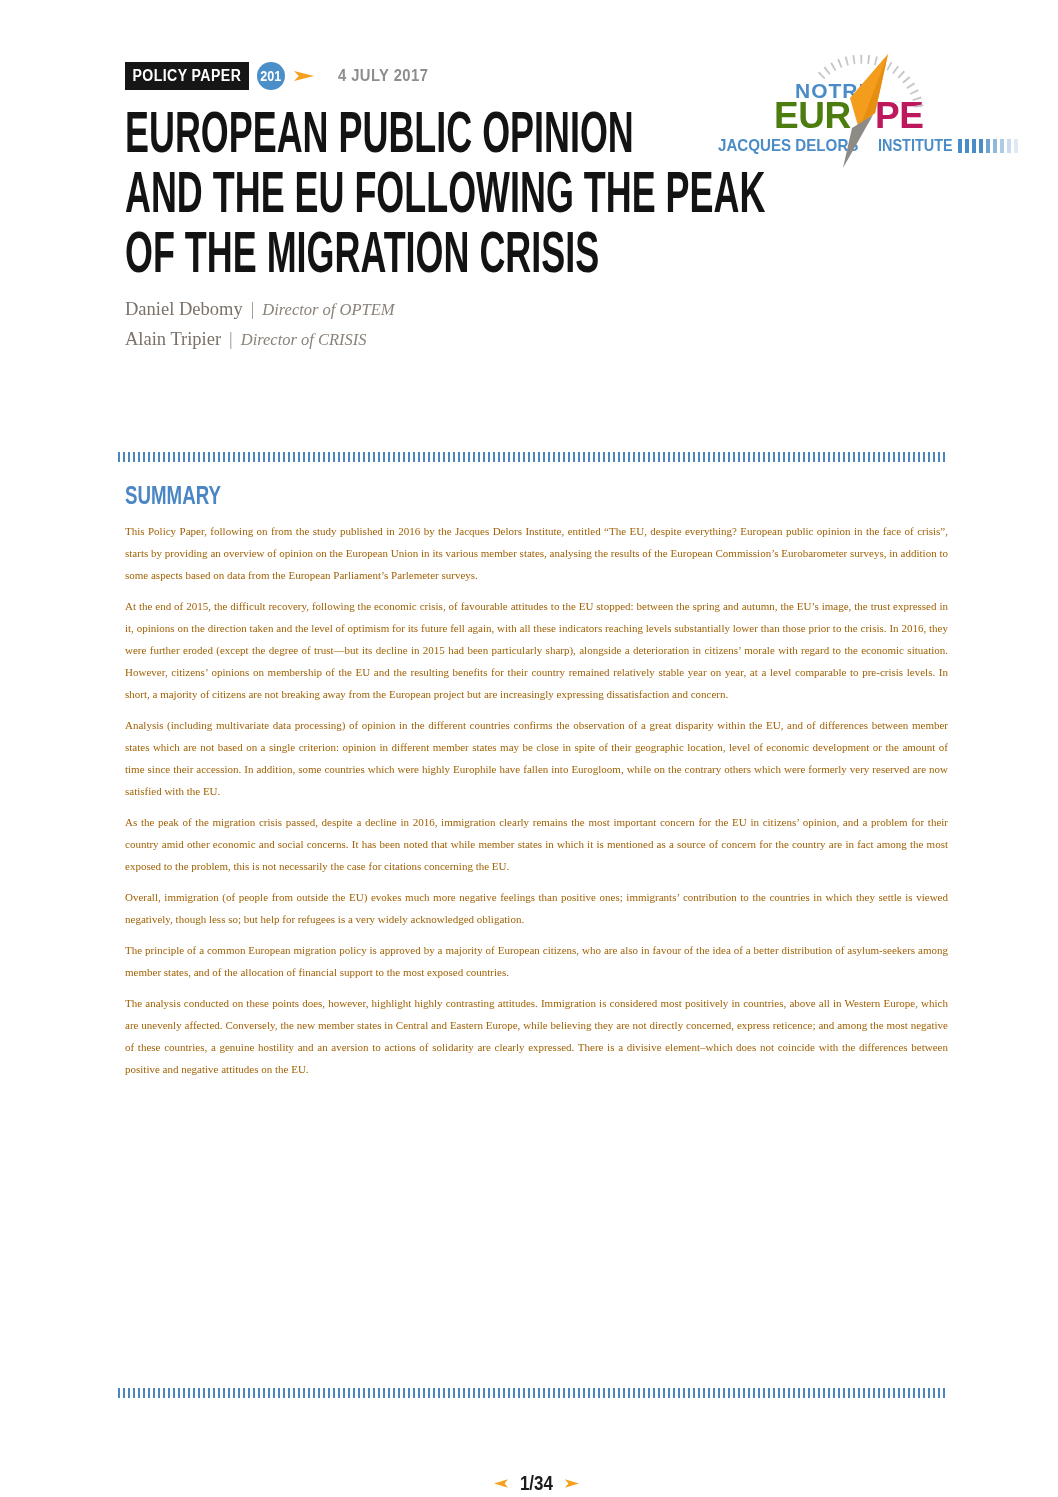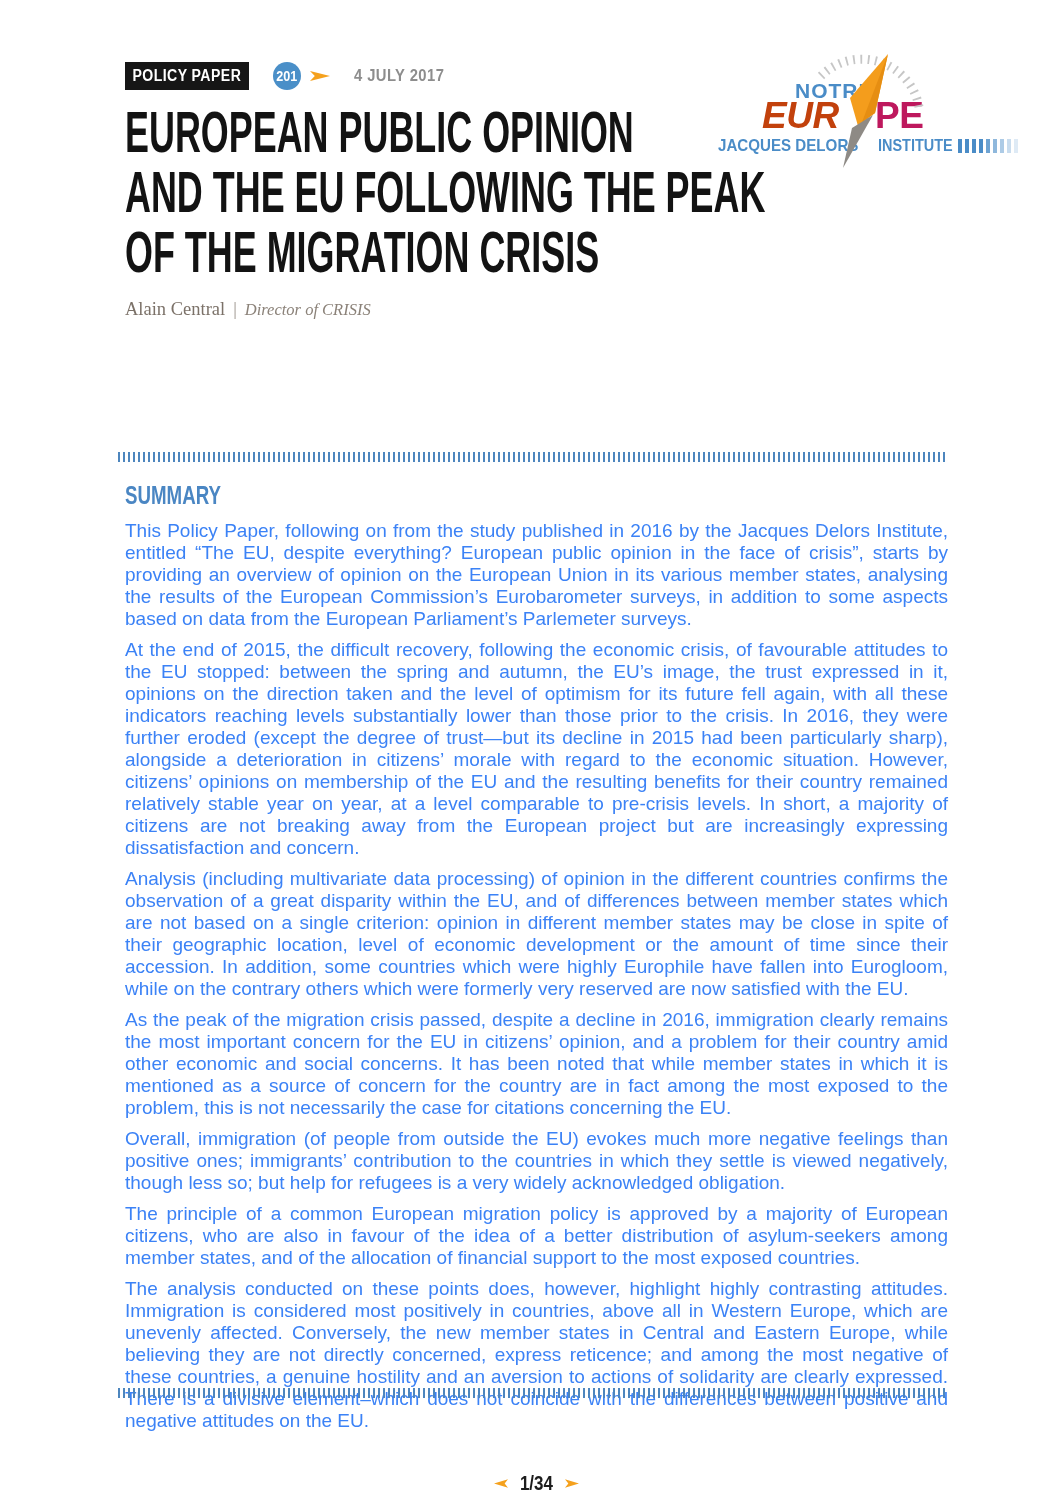--- a/index.html
+++ b/index.html
@@ -15,7 +15,7 @@
   .badge span{display:inline-block;font-weight:bold;font-size:16px;letter-spacing:.5px;
          transform:scaleX(.88);white-space:nowrap;}
   .issue-circle{width:28px;height:28px;border-radius:50%;background:#4a8fc8;color:#fff;
-         display:flex;align-items:center;justify-content:center;margin-left:24px;}
+         display:flex;align-items:center;justify-content:center;margin-left:8px;}
   .issue-circle span{font-weight:bold;font-size:14px;transform:scaleX(.9);}
   .hdr-arrow{width:20px;height:13px;background:#f5a11d;margin-left:9px;
          clip-path:polygon(0 12%,100% 50%,0 88%,24% 50%);}

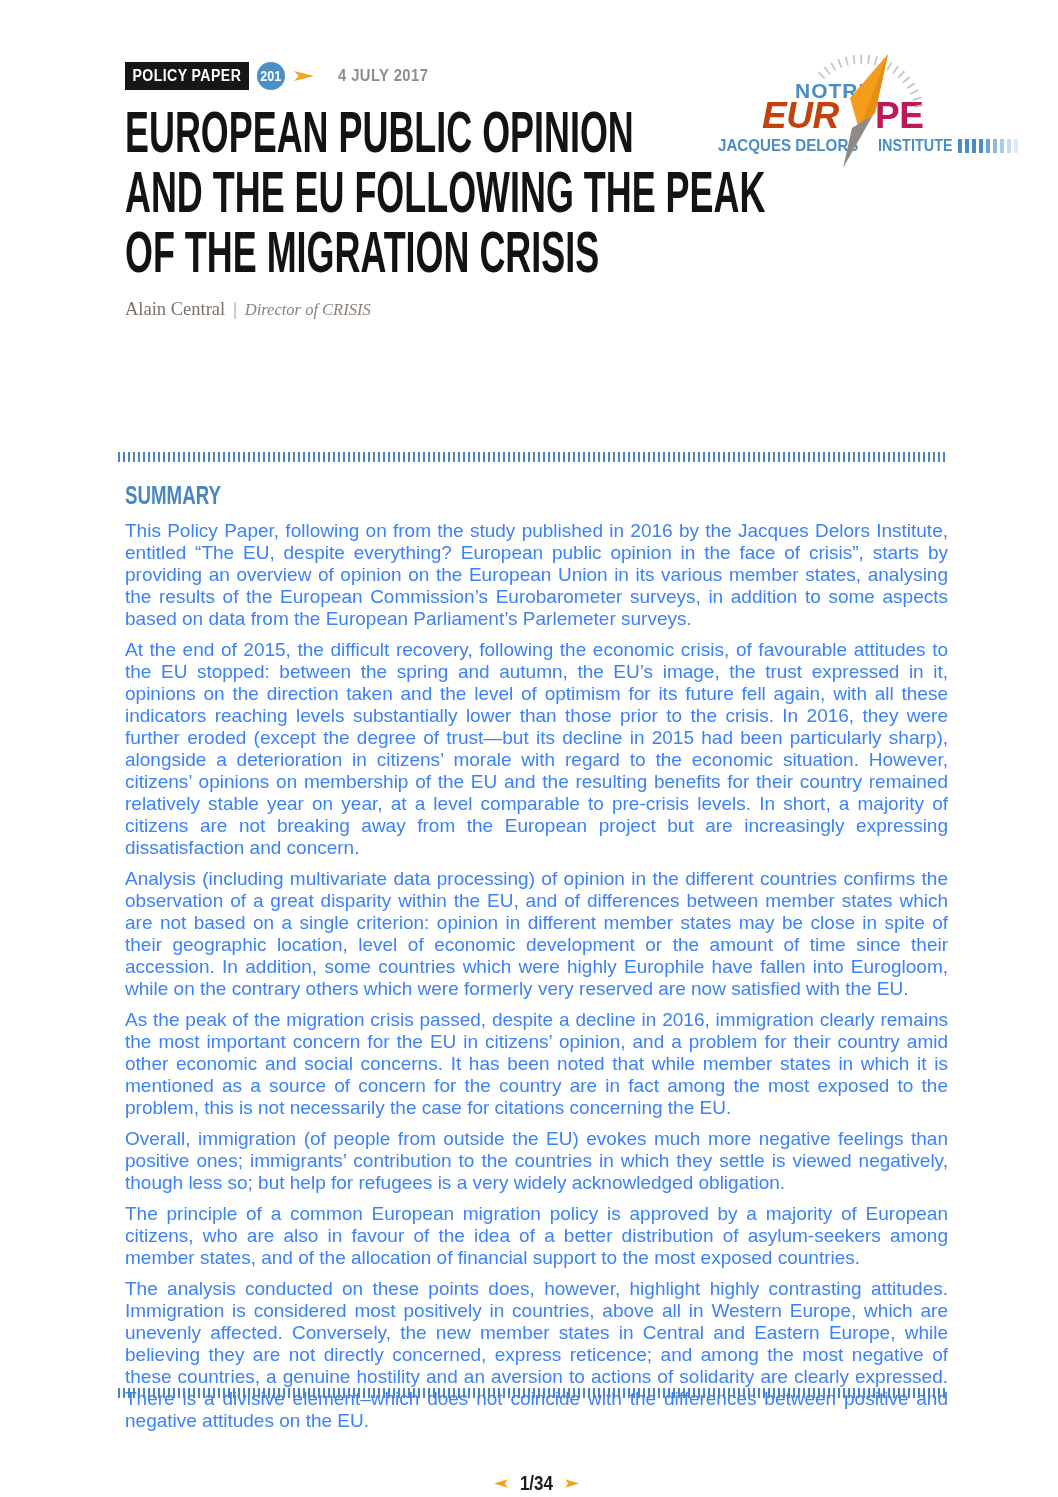--- a/index.html
+++ b/index.html
@@ -26,8 +26,8 @@
   .logo{position:absolute;left:710px;top:42px;width:320px;height:130px;}
   .logo .notre{position:absolute;left:85px;top:37px;font-weight:bold;font-size:21px;
         letter-spacing:1px;color:#4a8cc7;}
-  .logo .eur{position:absolute;left:52px;top:54px;font-weight:bold;font-size:37px;
-        line-height:40px;color:#c2410c;letter-spacing:-.5px;font-style:italic;}
+  .logo .eur{position:absolute;left:64px;top:54px;font-weight:bold;font-size:37px;
+        line-height:40px;color:#4d7c0f;letter-spacing:-.5px;}
   .logo .pe{position:absolute;left:165px;top:54px;font-weight:bold;font-size:37px;
         line-height:40px;color:#be185d;letter-spacing:-.5px;}
   .logo .pivot-dot{position:absolute;left:147px;top:71px;width:11px;height:11px;

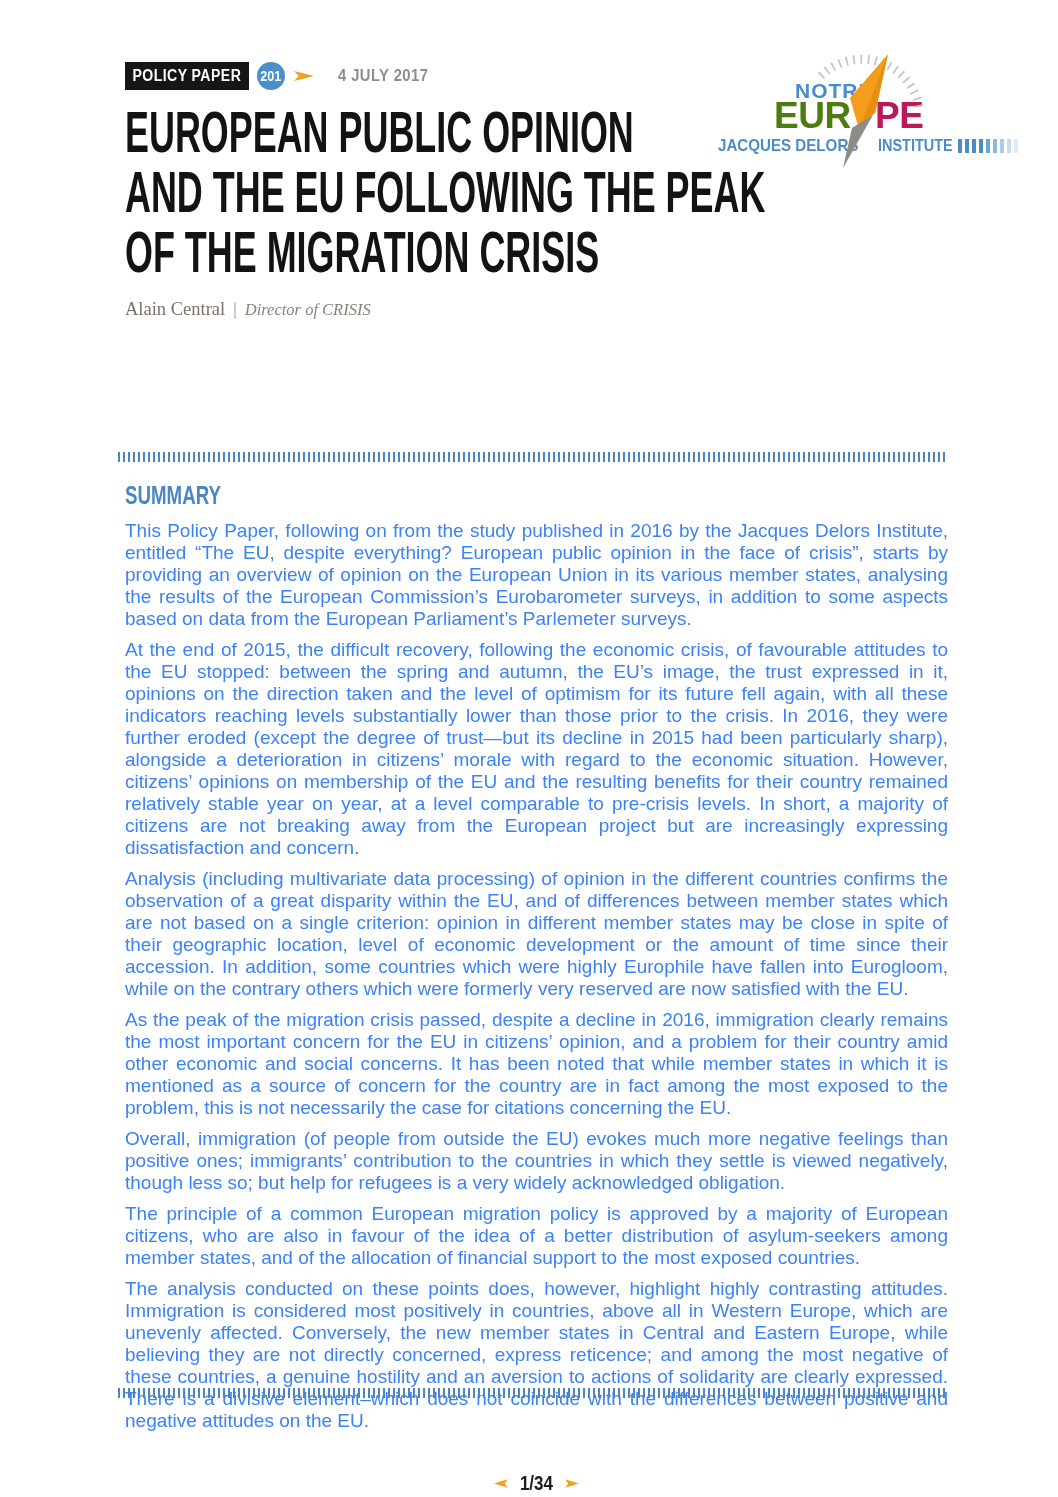--- a/index.html
+++ b/index.html
@@ -104,6 +104,11 @@
 
   <div class="authors">
     <div class="author-row">
+      <span class="author-name">Daniel Debomy</span>
+      <span class="author-sep">|</span>
+      <span class="author-role">Director of OPTEM</span>
+    </div>
+    <div class="author-row">
       <span class="author-name">Alain Central</span>
       <span class="author-sep">|</span>
       <span class="author-role">Director of CRISIS</span>

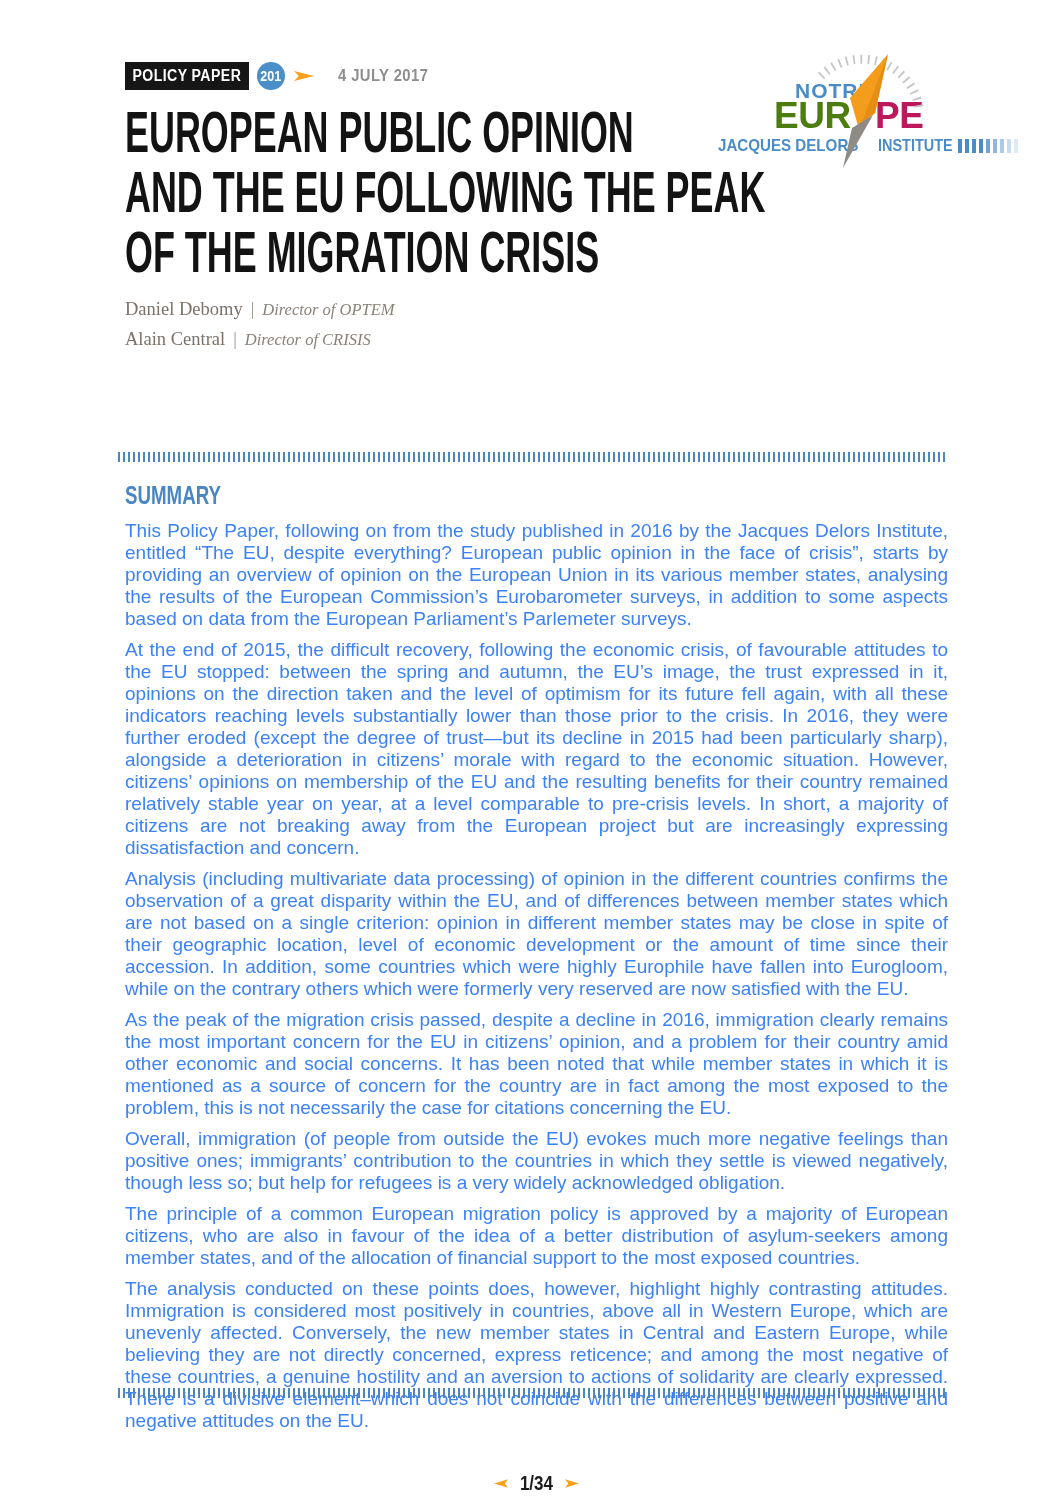--- a/index.html
+++ b/index.html
@@ -109,7 +109,7 @@
       <span class="author-role">Director of OPTEM</span>
     </div>
     <div class="author-row">
-      <span class="author-name">Alain Central</span>
+      <span class="author-name">Alain Tripier</span>
       <span class="author-sep">|</span>
       <span class="author-role">Director of CRISIS</span>
     </div>

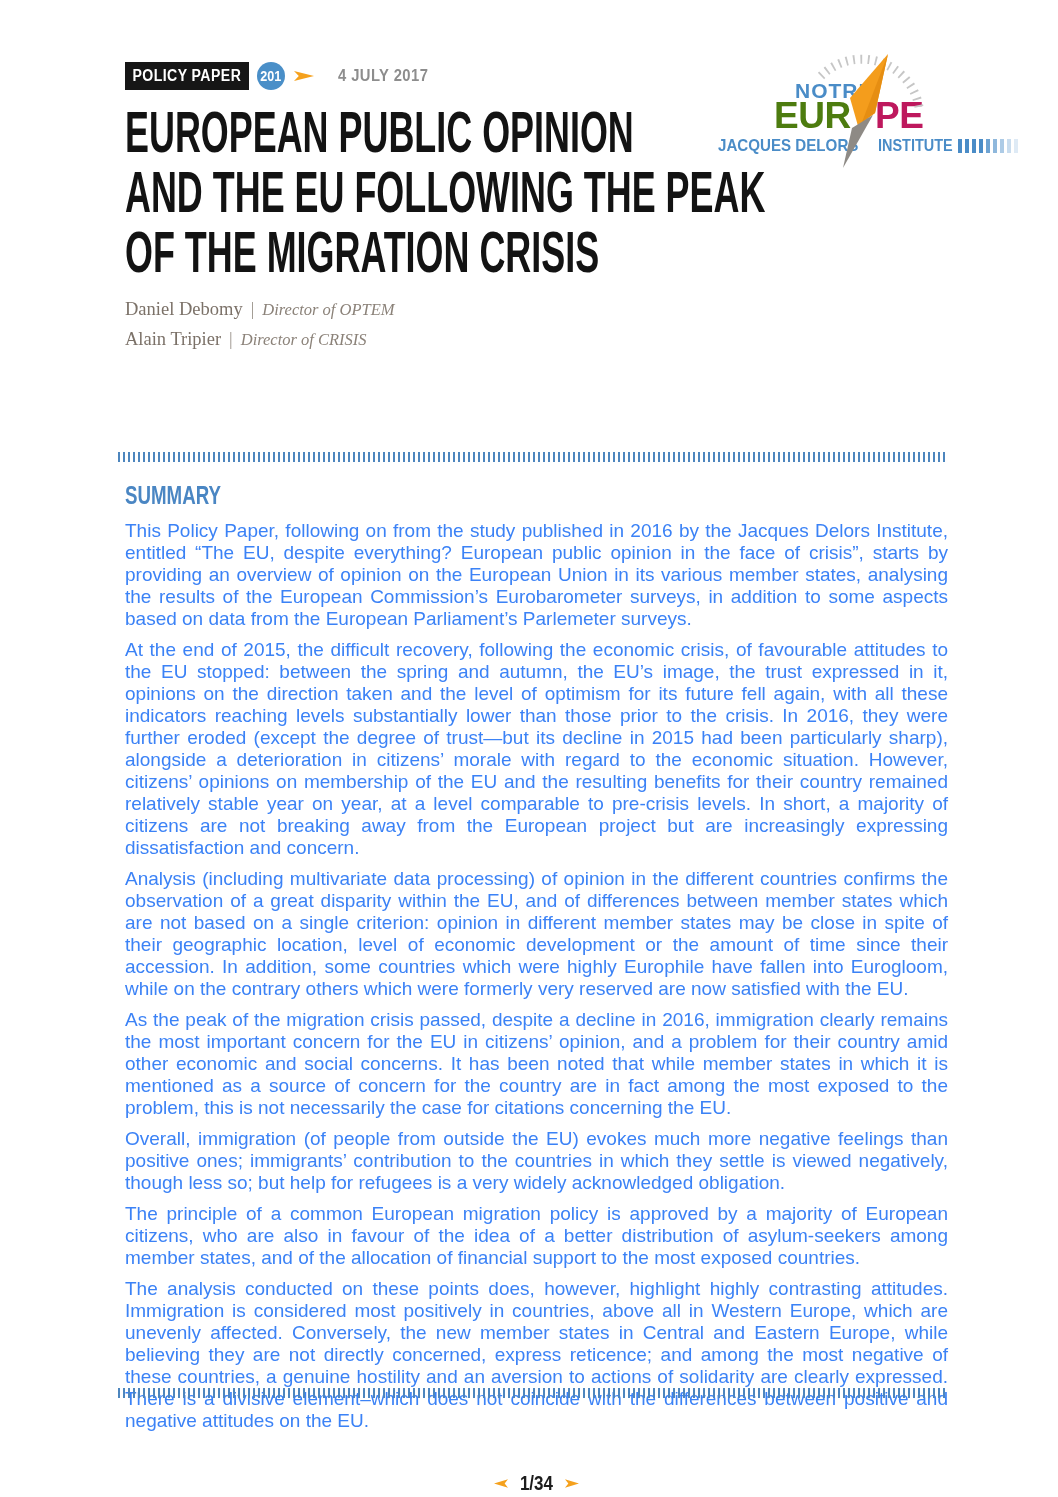--- a/index.html
+++ b/index.html
@@ -66,8 +66,8 @@
   .summary-heading{position:absolute;top:418px;left:0;font-weight:bold;font-size:26px;
       color:#4a86c3;transform:scaleX(.72);transform-origin:0 50%;white-space:nowrap;}
   .paragraphs{position:absolute;top:458px;left:0;width:823px;}
-  .para{font-family:Liberation Sans, sans-serif;font-size:19px;line-height:22px;
-      color:#3b82f6;text-align:justify;margin:0 0 9px 0;}
+  .para{font-family:Liberation Serif, serif;font-size:11px;line-height:22px;
+      color:#a16207;text-align:justify;margin:0 0 9px 0;}
 
   
   .pager{position:absolute;top:1410px;left:0;width:823px;display:flex;

